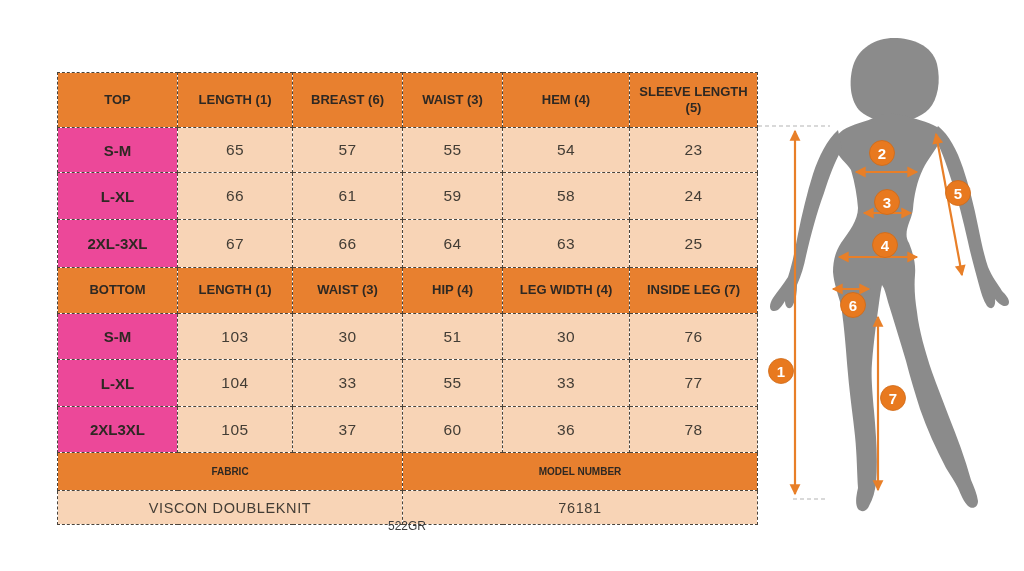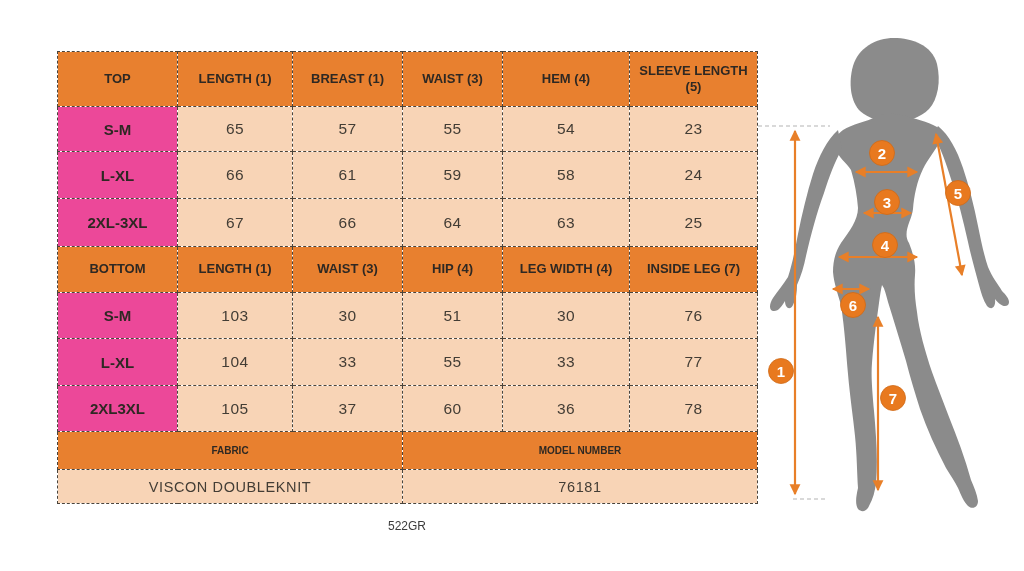--- a/index.html
+++ b/index.html
@@ -12,7 +12,7 @@
 
   
   table.size-chart {
-    position:absolute; left:57px; top:51px; width:700px;
+    position:absolute; left:57px; top:72px; width:700px;
     border-collapse:collapse; table-layout:fixed;
   }
   table.size-chart td {

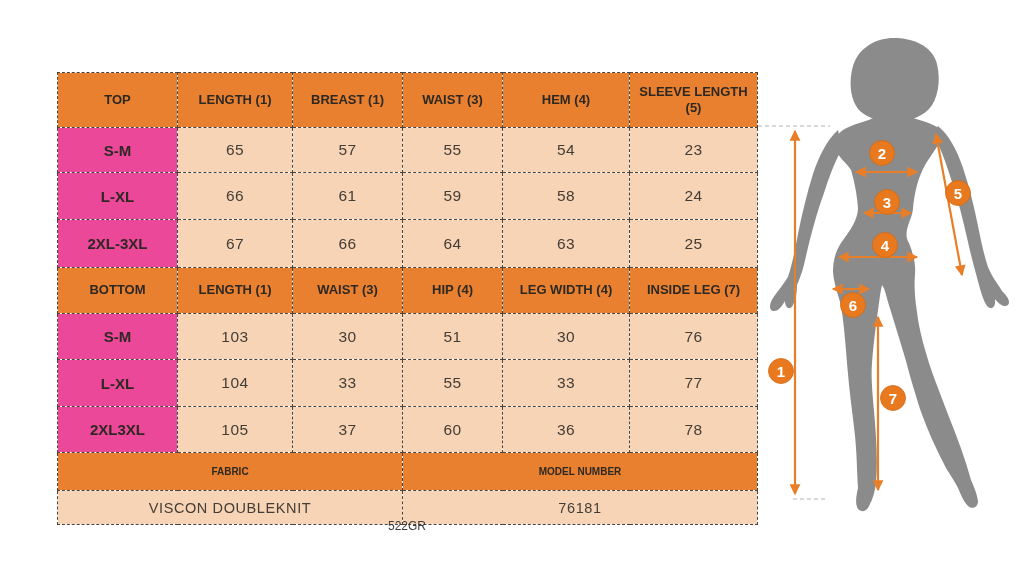--- a/index.html
+++ b/index.html
@@ -75,7 +75,7 @@
       <tr style="height:55px">
         <td class="hdr">TOP</td>
         <td class="hdr">LENGTH (1)</td>
-        <td class="hdr">BREAST (1)</td>
+        <td class="hdr">BREAST (6)</td>
         <td class="hdr">WAIST (3)</td>
         <td class="hdr">HEM (4)</td>
         <td class="hdr">SLEEVE LENGTH (5)</td>

